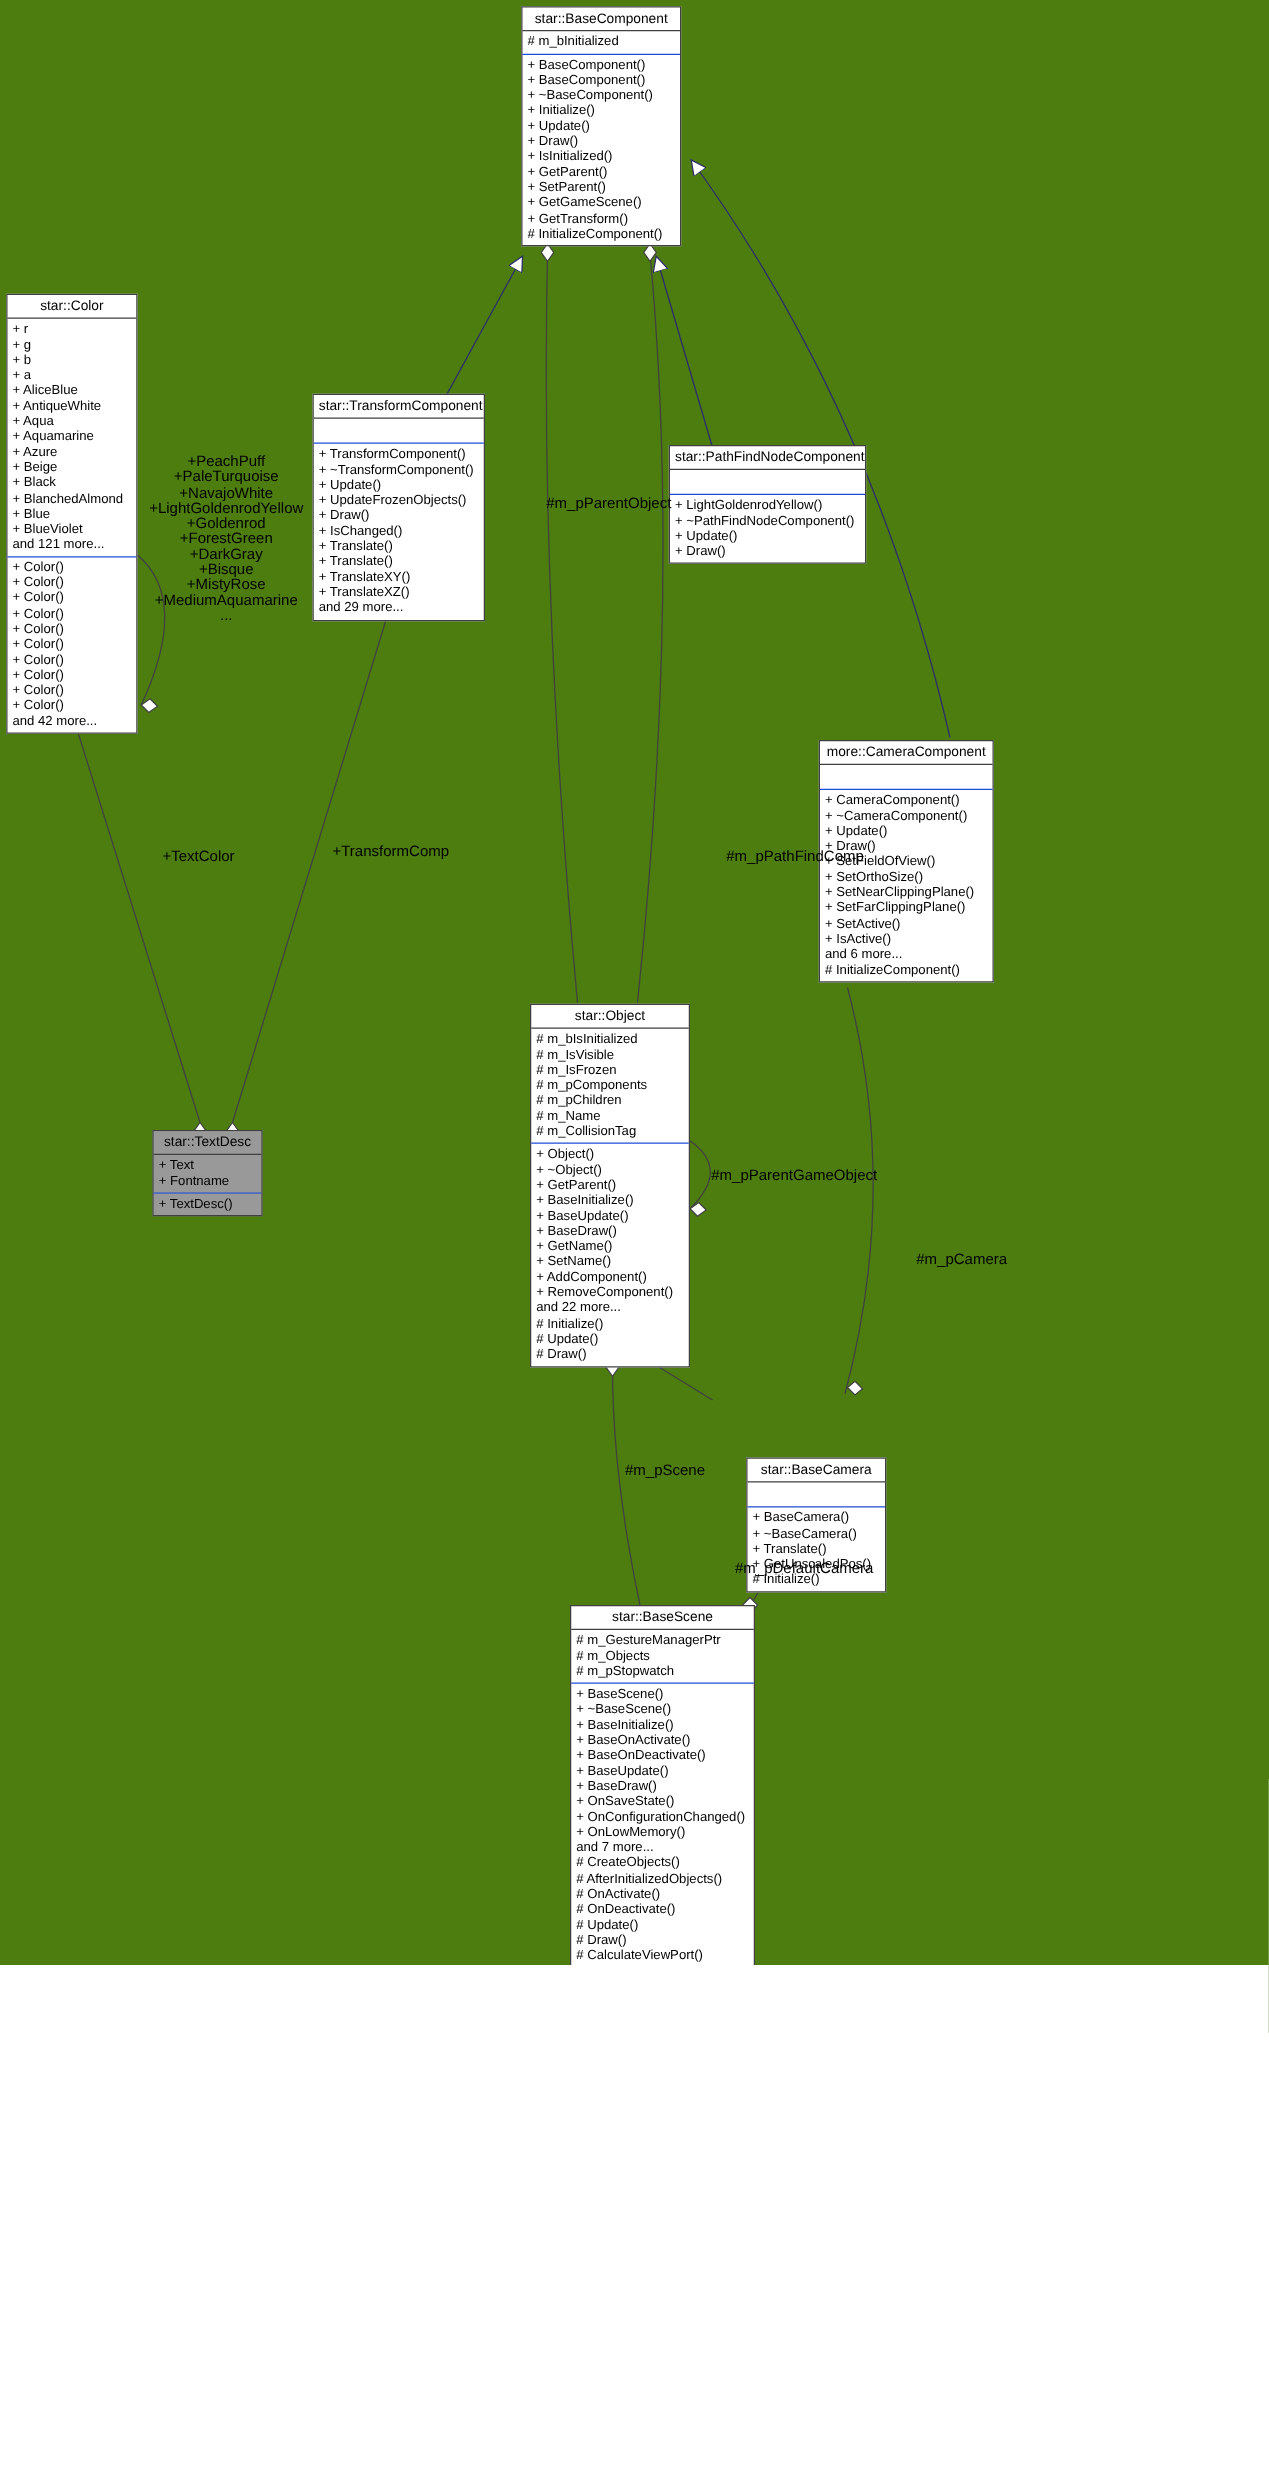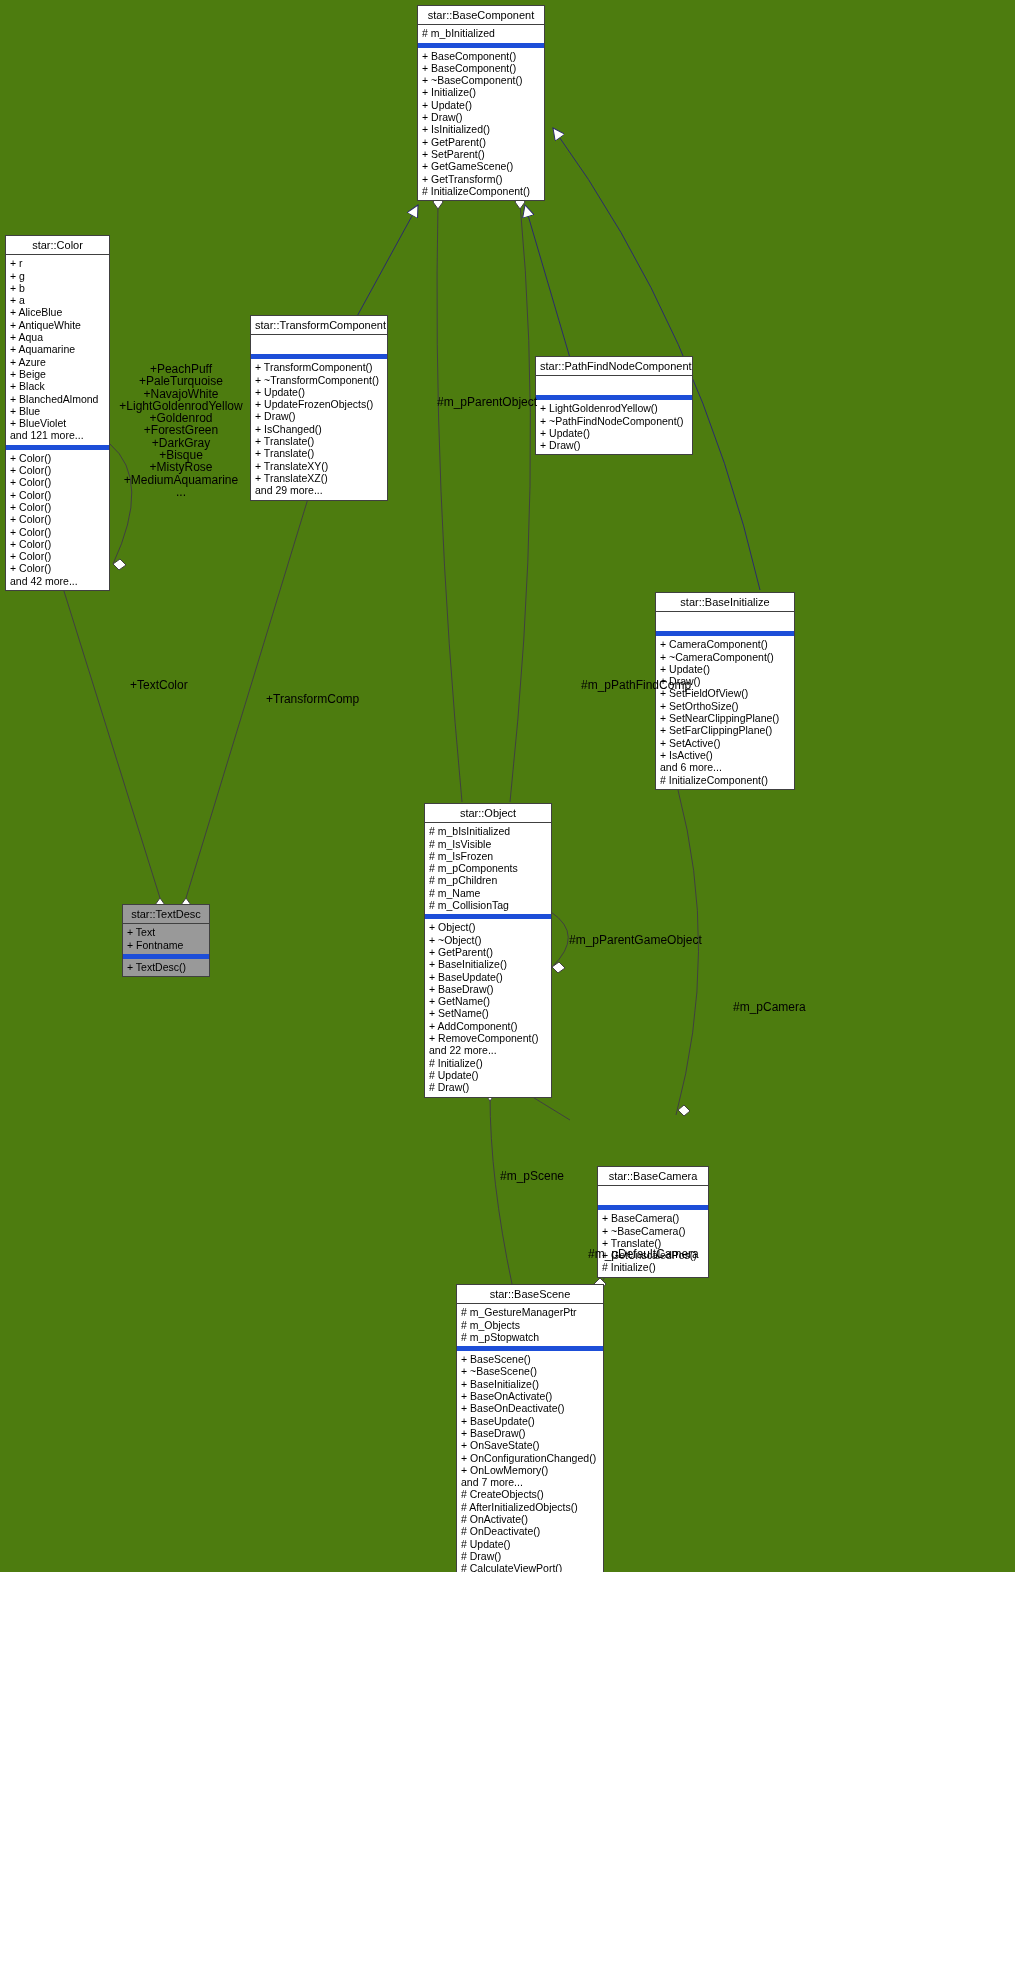--- a/index.html
+++ b/index.html
@@ -43,7 +43,7 @@
     white-space:nowrap;
   }
   .node .attrs{
-    border-bottom:5px solid #1d4ed8;
+    border-bottom:1px solid #1d4ed8;
     min-height:7px;
   }
   .node .row{

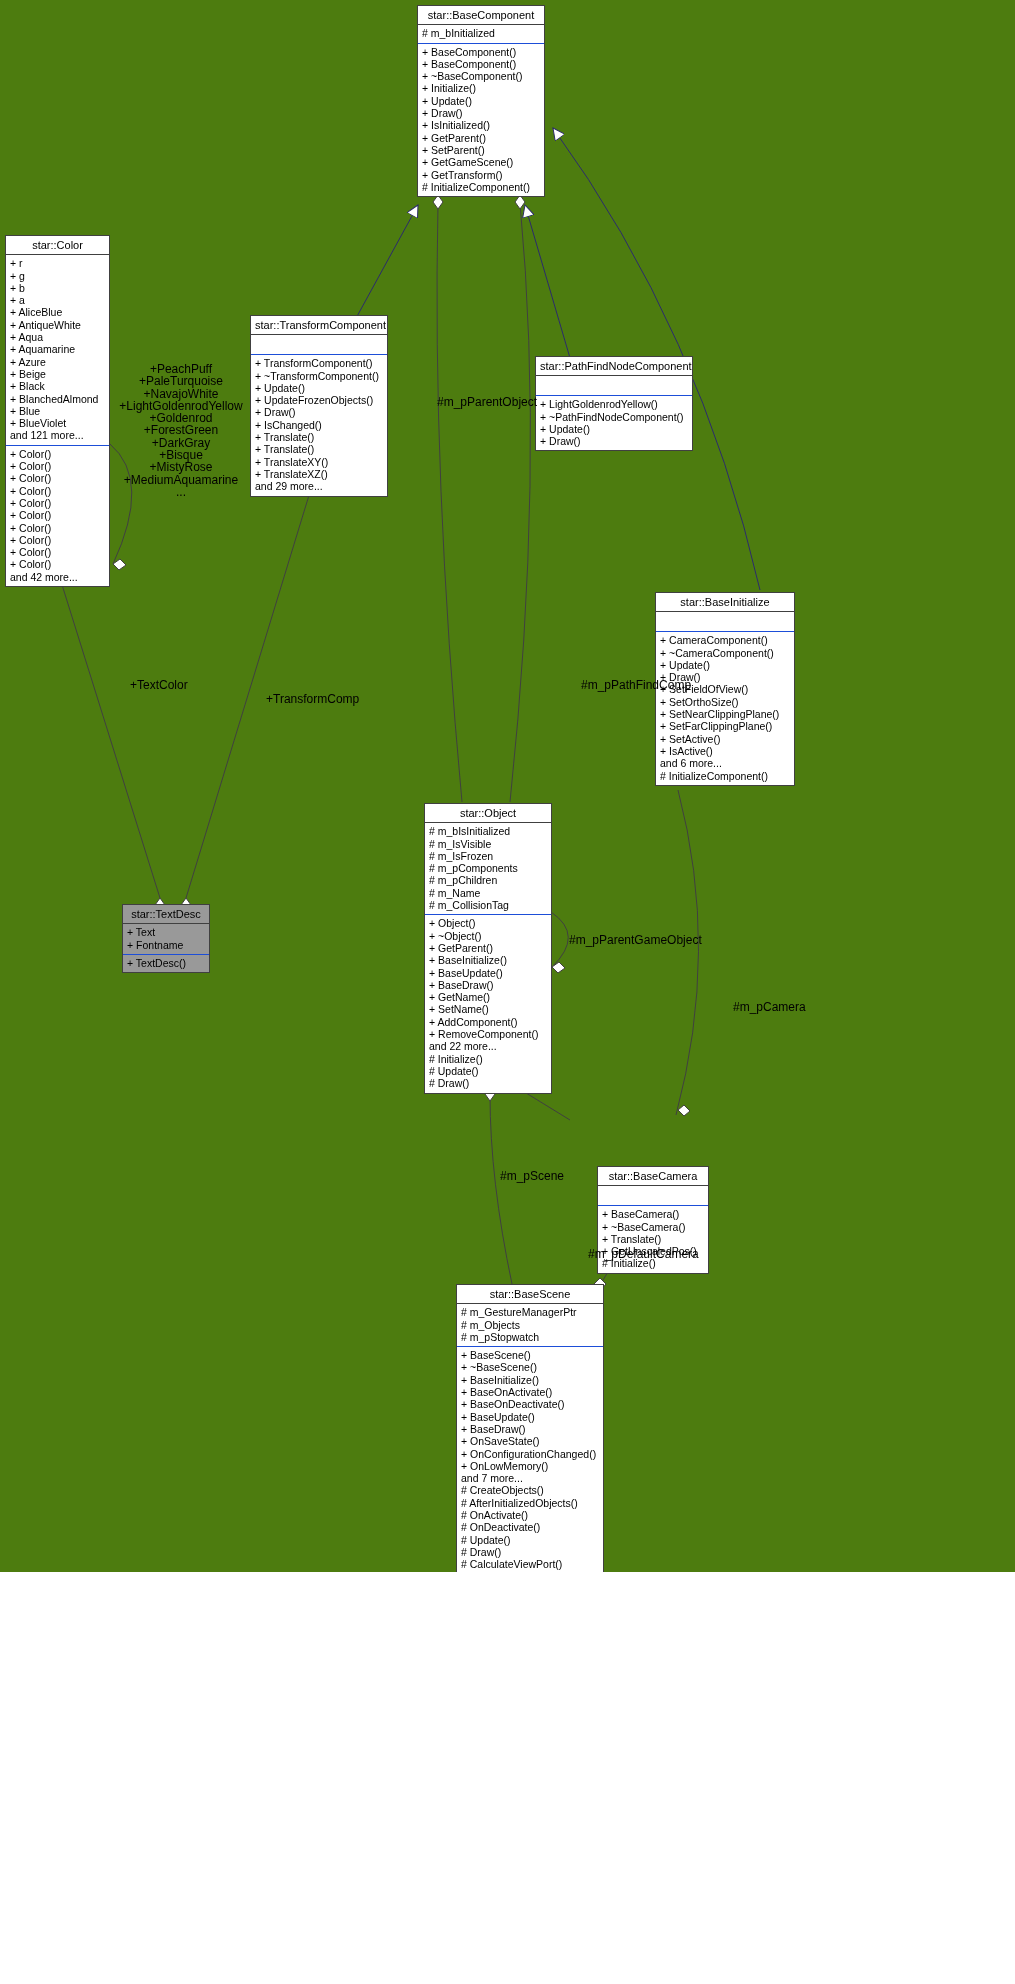--- a/index.html
+++ b/index.html
@@ -203,7 +203,7 @@
   </div>
 
   <div class="node" style="left:655px;top:592px;width:140px;">
-    <div class="title">star::BaseInitialize</div>
+    <div class="title">more::CameraComponent</div>
     <div class="attrs" style="height:14px;"></div>
     <div class="ops">
       <div class="row">+ CameraComponent()</div>

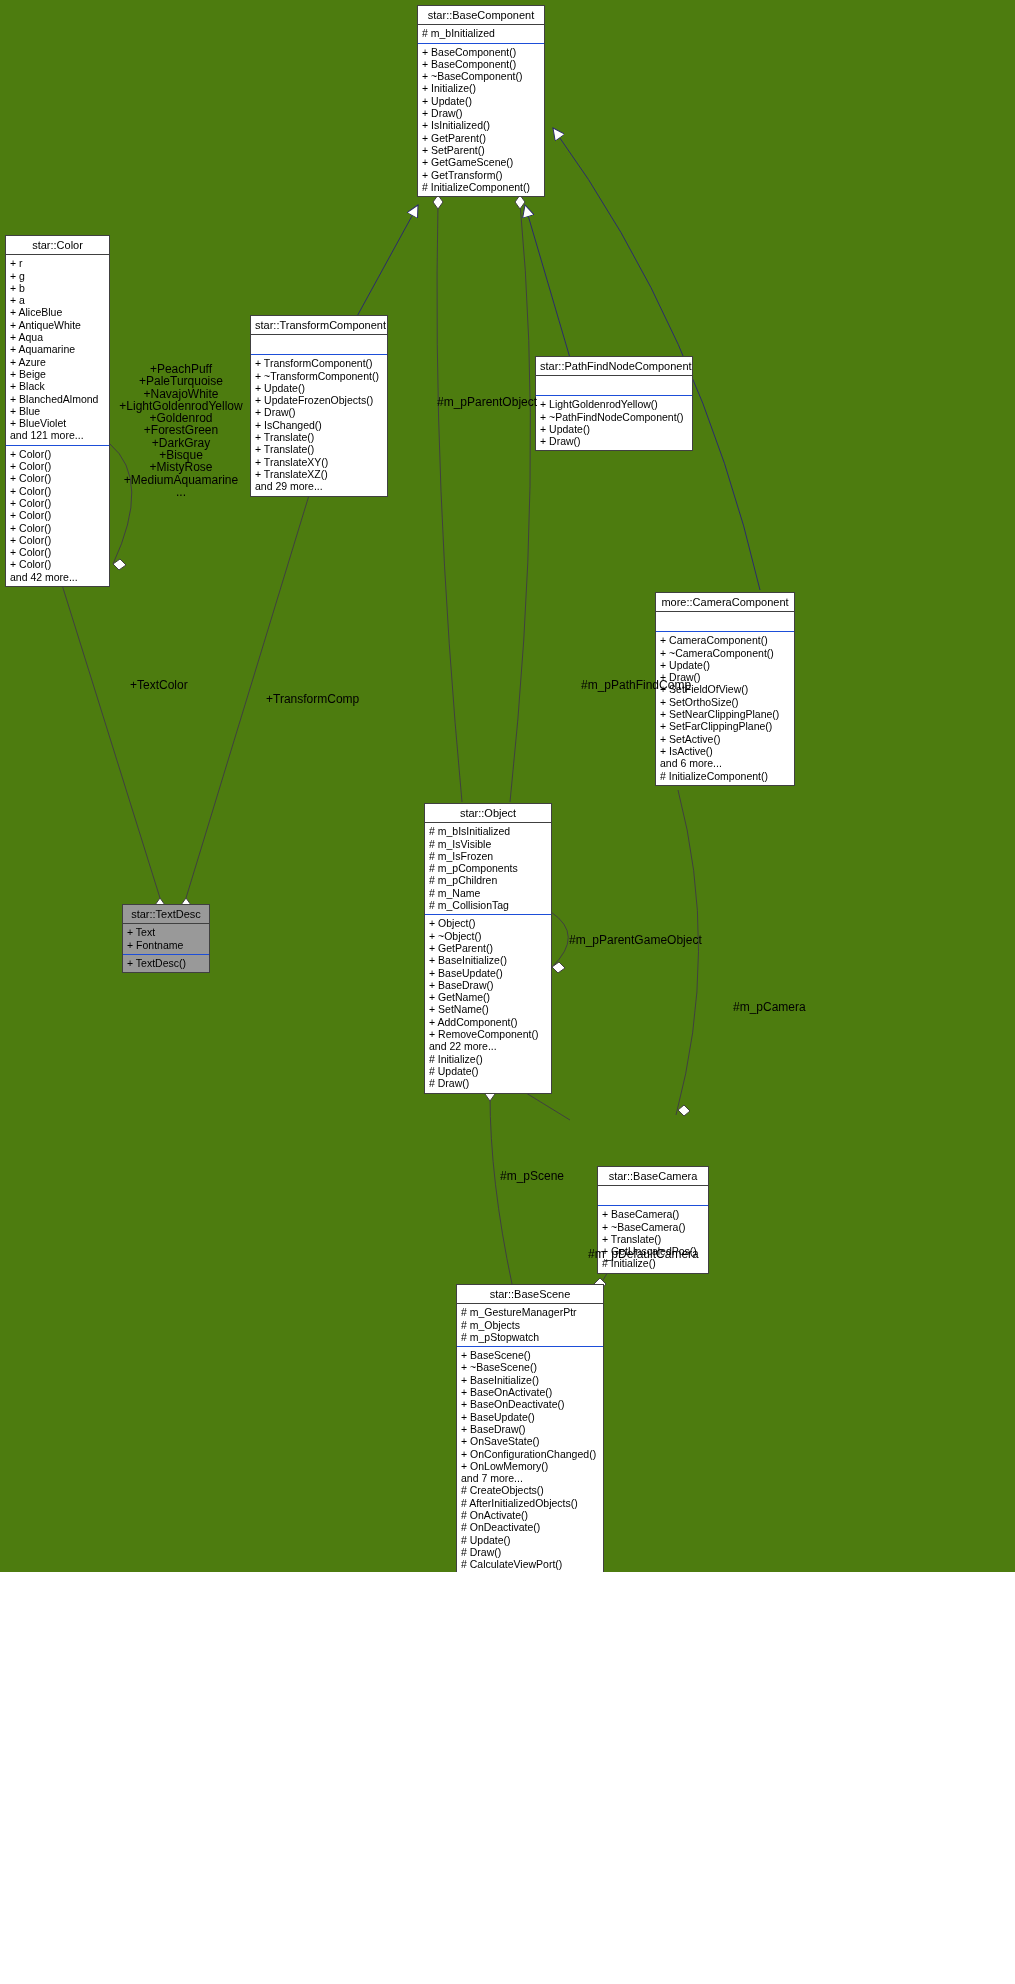--- a/index.html
+++ b/index.html
@@ -320,7 +320,7 @@
     <span>+TextColor</span>
   </div>
 
-  <div class="elabel" style="left:266px;top:693px;">
+  <div class="elabel" style="left:266px;top:675px;">
     <span>+TransformComp</span>
   </div>
 

